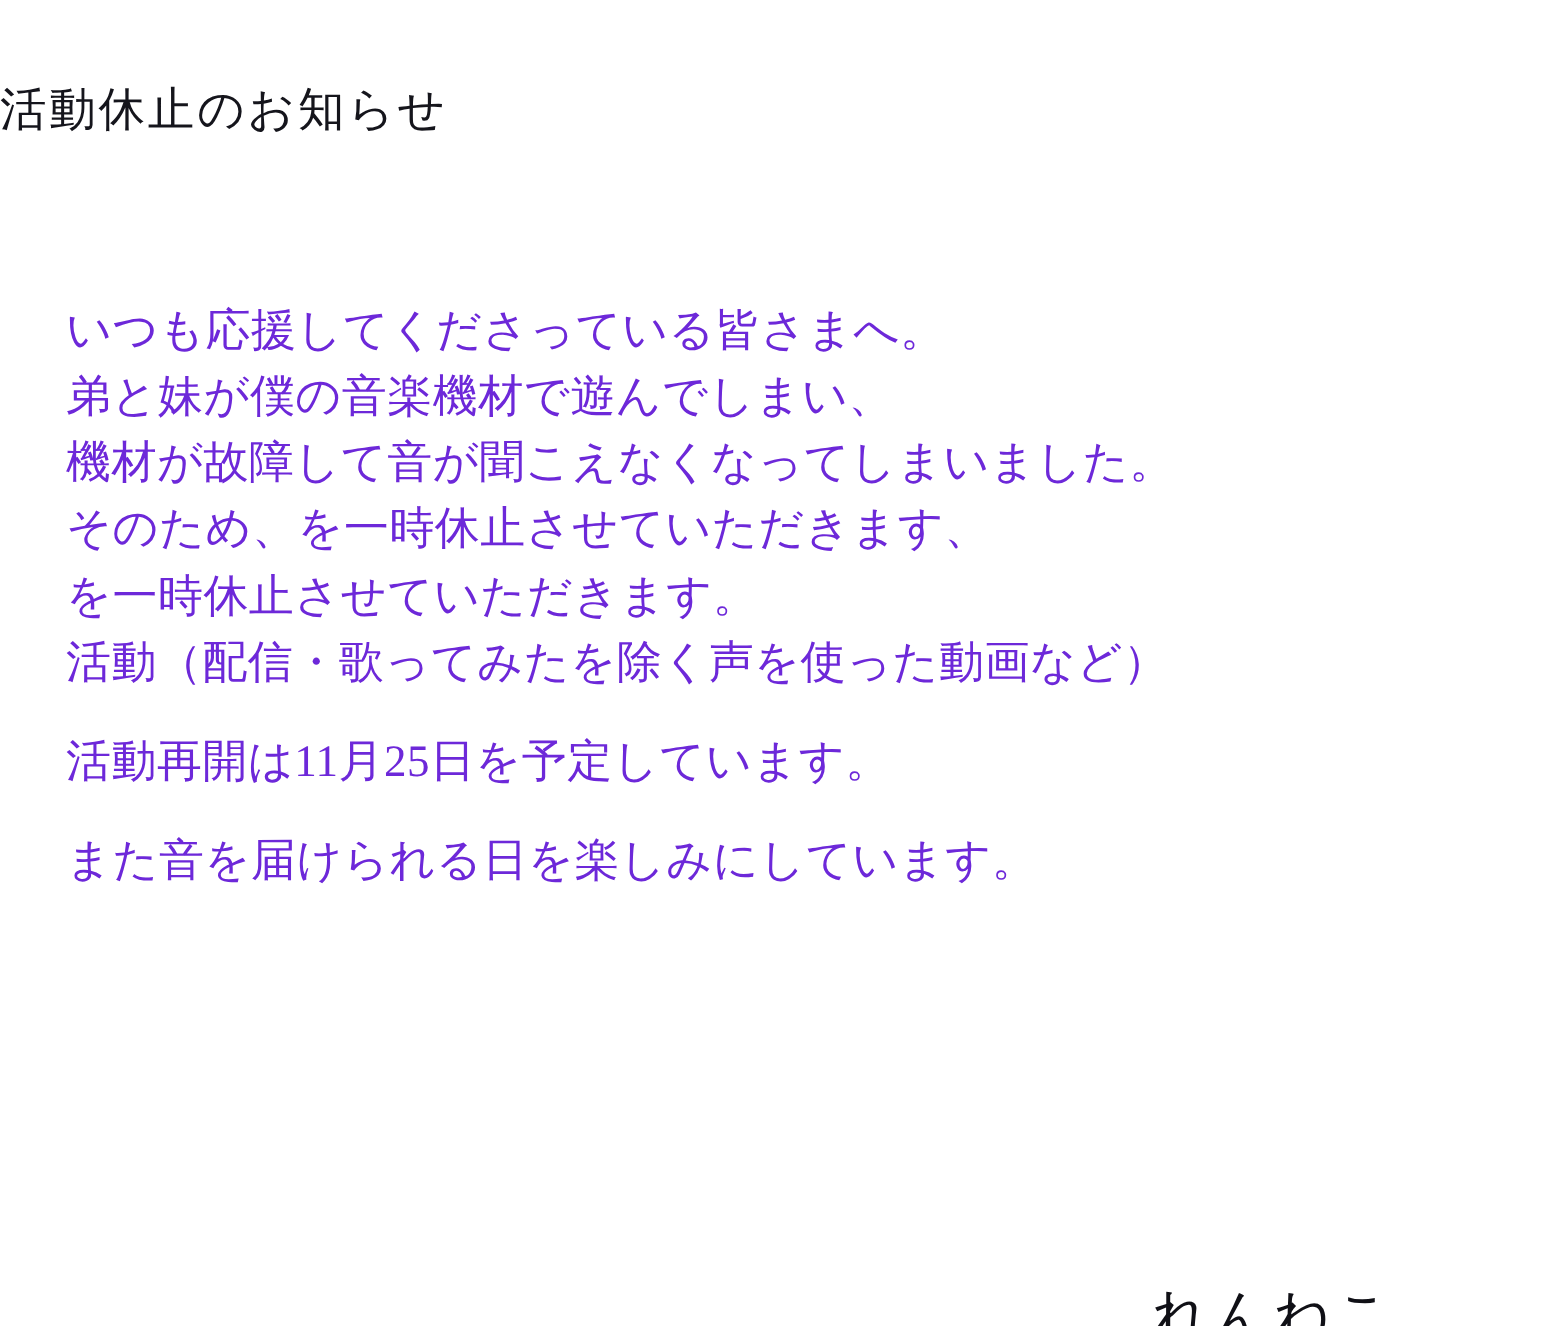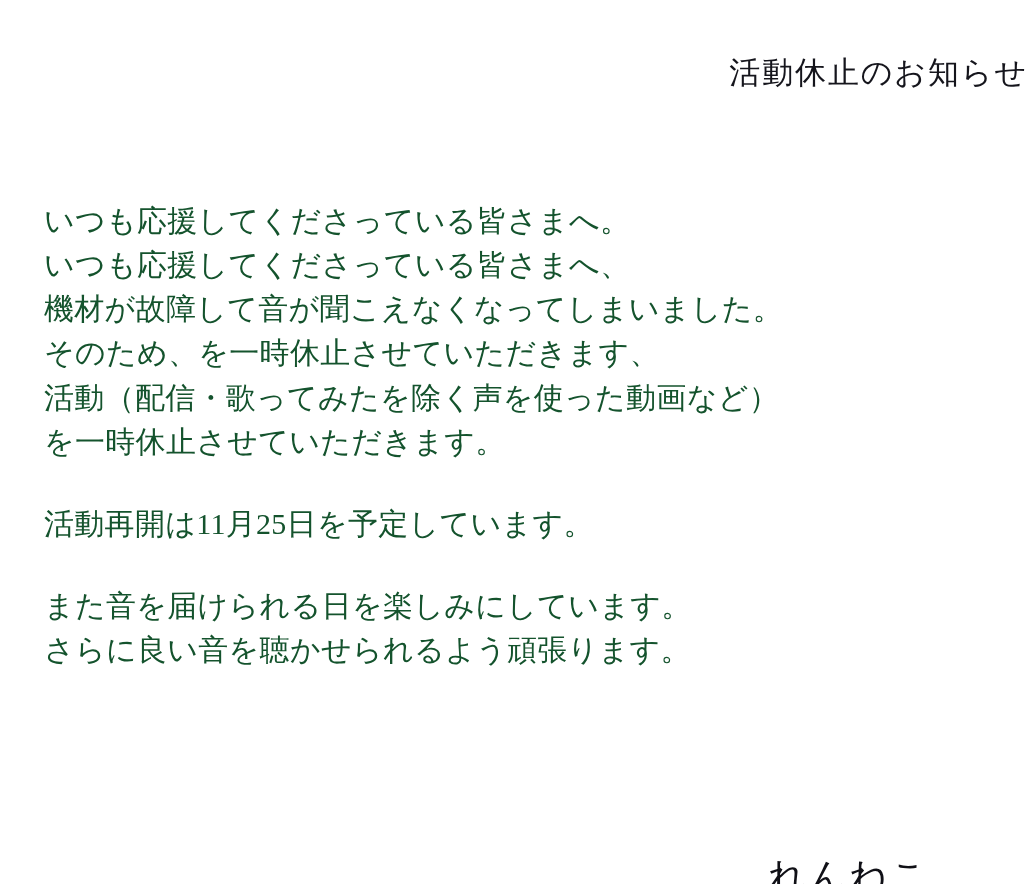--- a/index.html
+++ b/index.html
@@ -22,7 +22,7 @@
     background: #ffffff;
   }
   .notice-title {
-    text-align: right;
+    text-align: left;
     font-size: 31px;
     line-height: 1.2;
     letter-spacing: 0.06em;

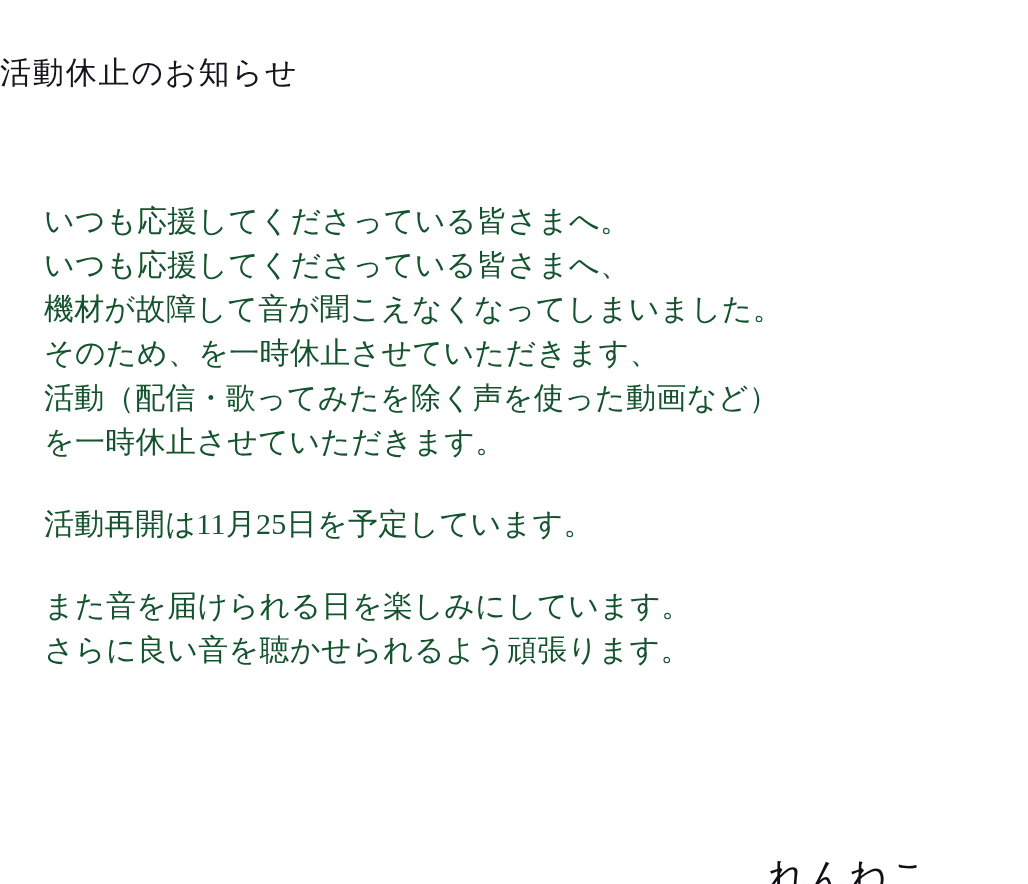--- a/index.html
+++ b/index.html
@@ -45,7 +45,7 @@
     line-height: 1.47;
     letter-spacing: 0.01em;
     white-space: pre;
-    color: #14532d;
+    color: #6d28d9;
   }
   .signature {
     position: absolute;

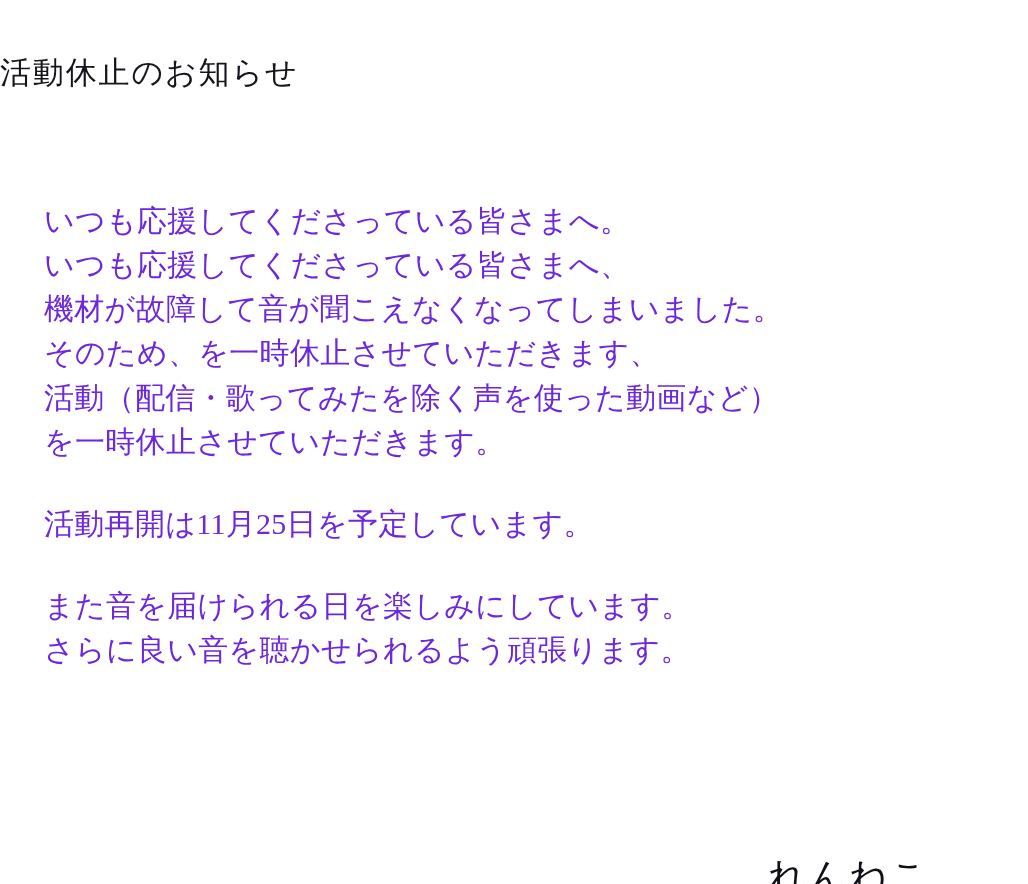--- a/index.html
+++ b/index.html
@@ -67,7 +67,7 @@
 
     <div class="para">
       <div class="line">いつも応援してくださっている皆さまへ。</div>
-      <div class="line">いつも応援してくださっている皆さまへ、</div>
+      <div class="line">弟と妹が僕の音楽機材で遊んでしまい、</div>
       <div class="line">機材が故障して音が聞こえなくなってしまいました。</div>
       <div class="line">そのため、を一時休止させていただきます、</div>
       <div class="line">活動（配信・歌ってみたを除く声を使った動画など）</div>

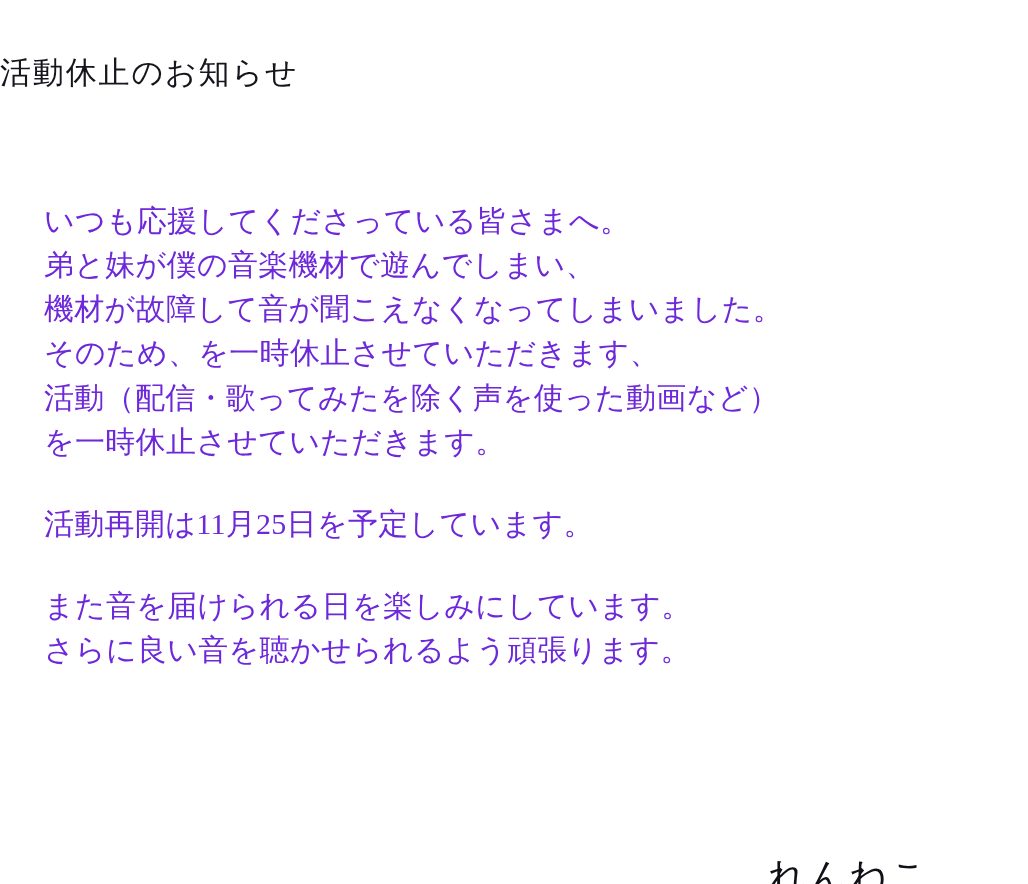--- a/index.html
+++ b/index.html
@@ -70,8 +70,8 @@
       <div class="line">弟と妹が僕の音楽機材で遊んでしまい、</div>
       <div class="line">機材が故障して音が聞こえなくなってしまいました。</div>
       <div class="line">そのため、を一時休止させていただきます、</div>
+      <div class="line">を一時休止させていただきます。</div>
       <div class="line">活動（配信・歌ってみたを除く声を使った動画など）</div>
-      <div class="line">を一時休止させていただきます。</div>
     </div>
 
     <div class="para">

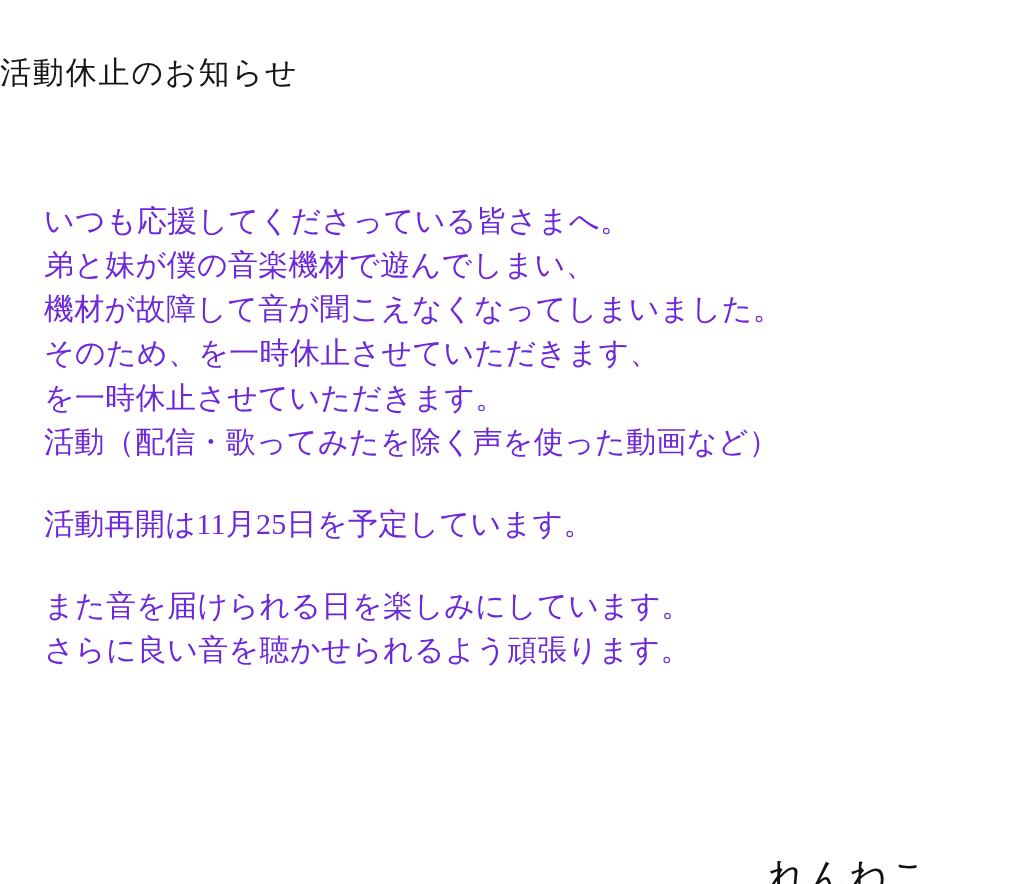--- a/index.html
+++ b/index.html
@@ -38,7 +38,7 @@
     margin: 0 0 0 0;
   }
   .para + .para {
-    margin-top: 38px;
+    margin-top: 22px;
   }
   .line {
     font-size: 30px;

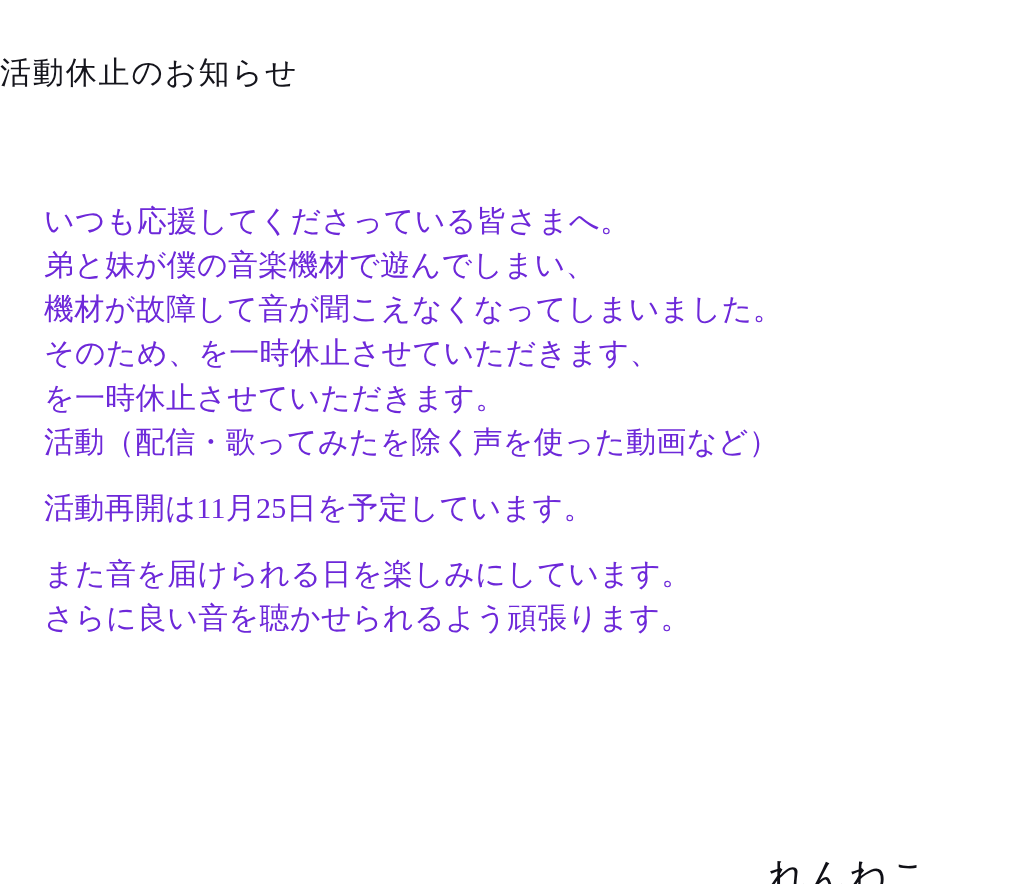--- a/index.html
+++ b/index.html
@@ -80,7 +80,6 @@
 
     <div class="para">
       <div class="line">また音を届けられる日を楽しみにしています。</div>
-      <div class="line">さらに良い音を聴かせられるよう頑張ります。</div>
     </div>
 
   </div>

